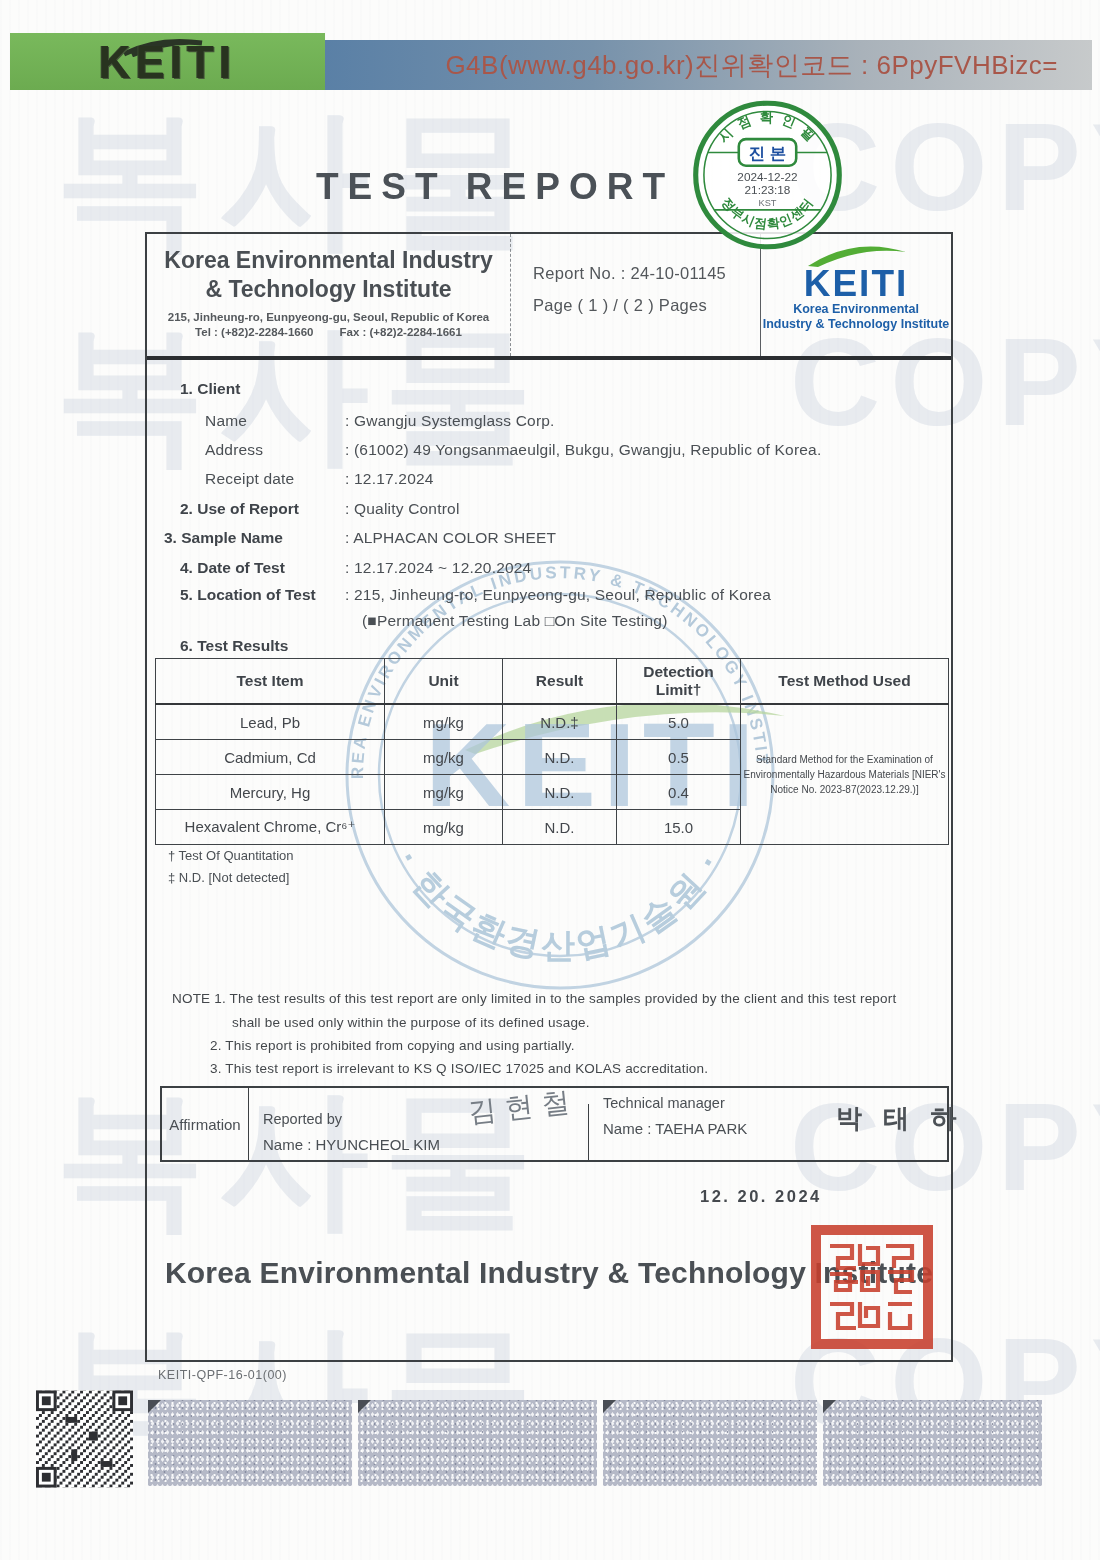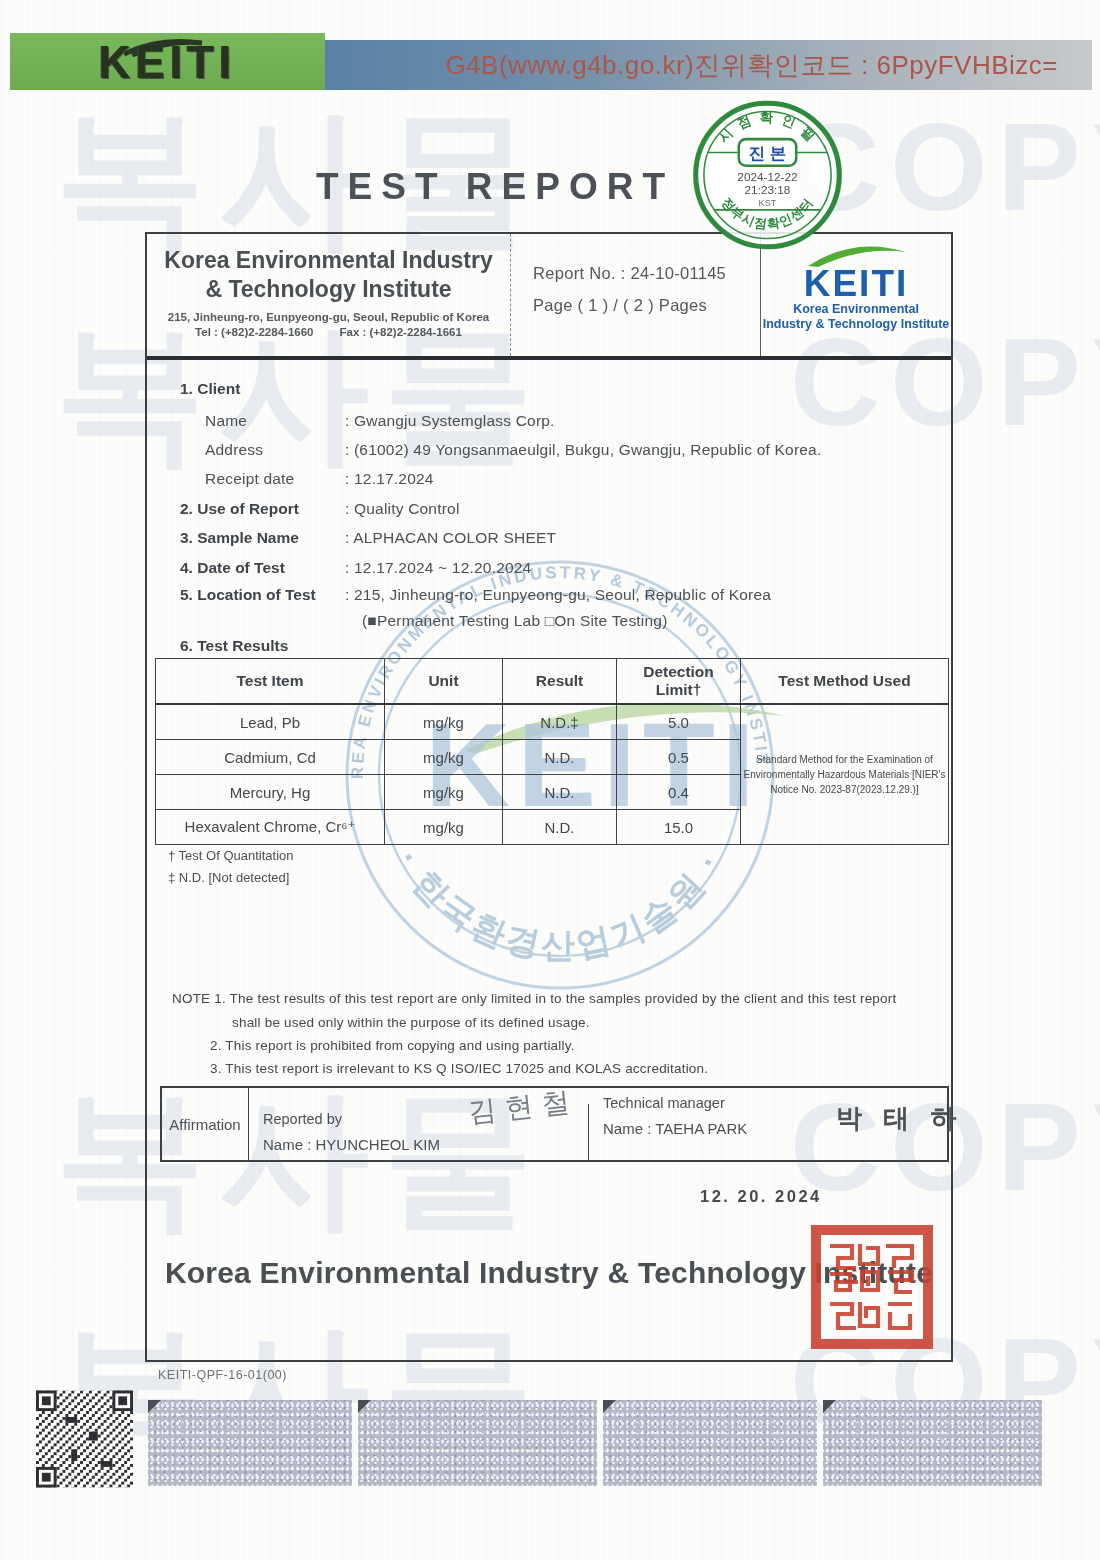--- a/index.html
+++ b/index.html
@@ -174,7 +174,7 @@
   <div class="abs val z2" style="left:345px;top:470px;">: 12.17.2024</div>
   <div class="abs lbl z2" style="left:180px;top:500px;">2. Use of Report</div>
   <div class="abs val z2" style="left:345px;top:500px;">: Quality Control</div>
-  <div class="abs lbl z2" style="left:180px;top:529px;">3. Sample Name</div>
+  <div class="abs lbl z2" style="left:164px;top:529px;">3. Sample Name</div>
   <div class="abs val z2" style="left:345px;top:529px;">: ALPHACAN COLOR SHEET</div>
   <div class="abs lbl z2" style="left:180px;top:559px;">4. Date of Test</div>
   <div class="abs val z2" style="left:345px;top:559px;">: 12.17.2024 ~ 12.20.2024</div>

